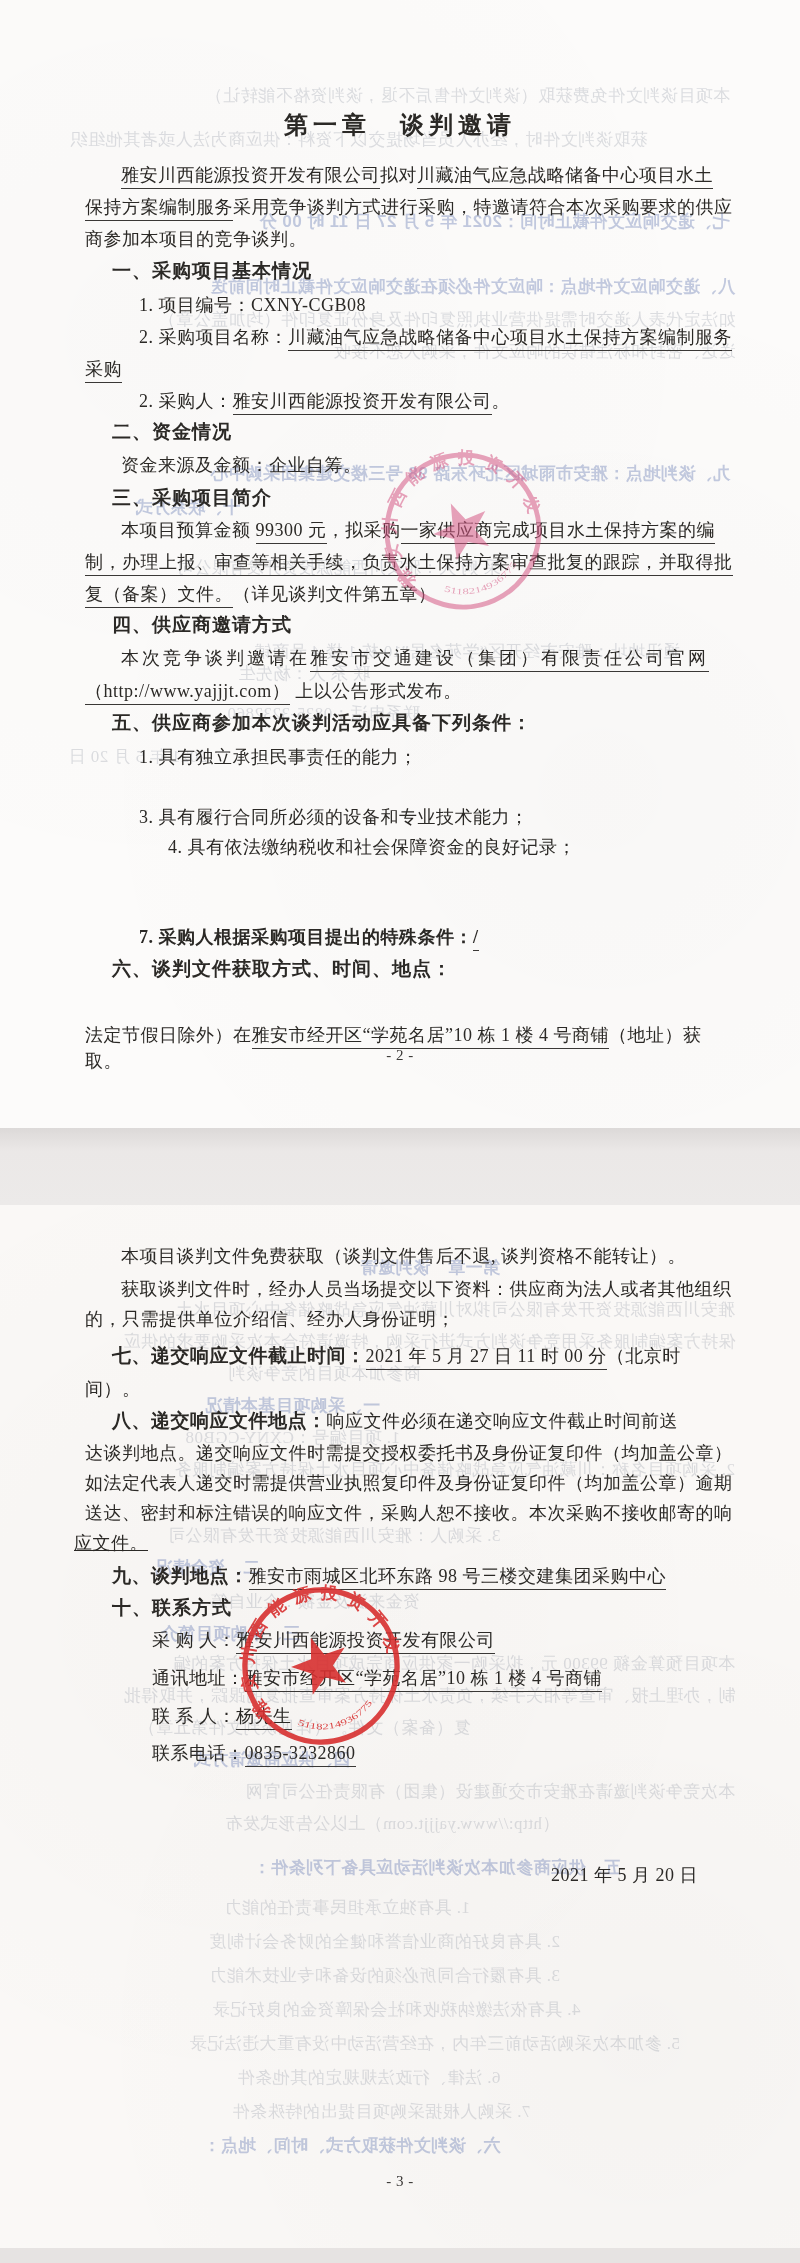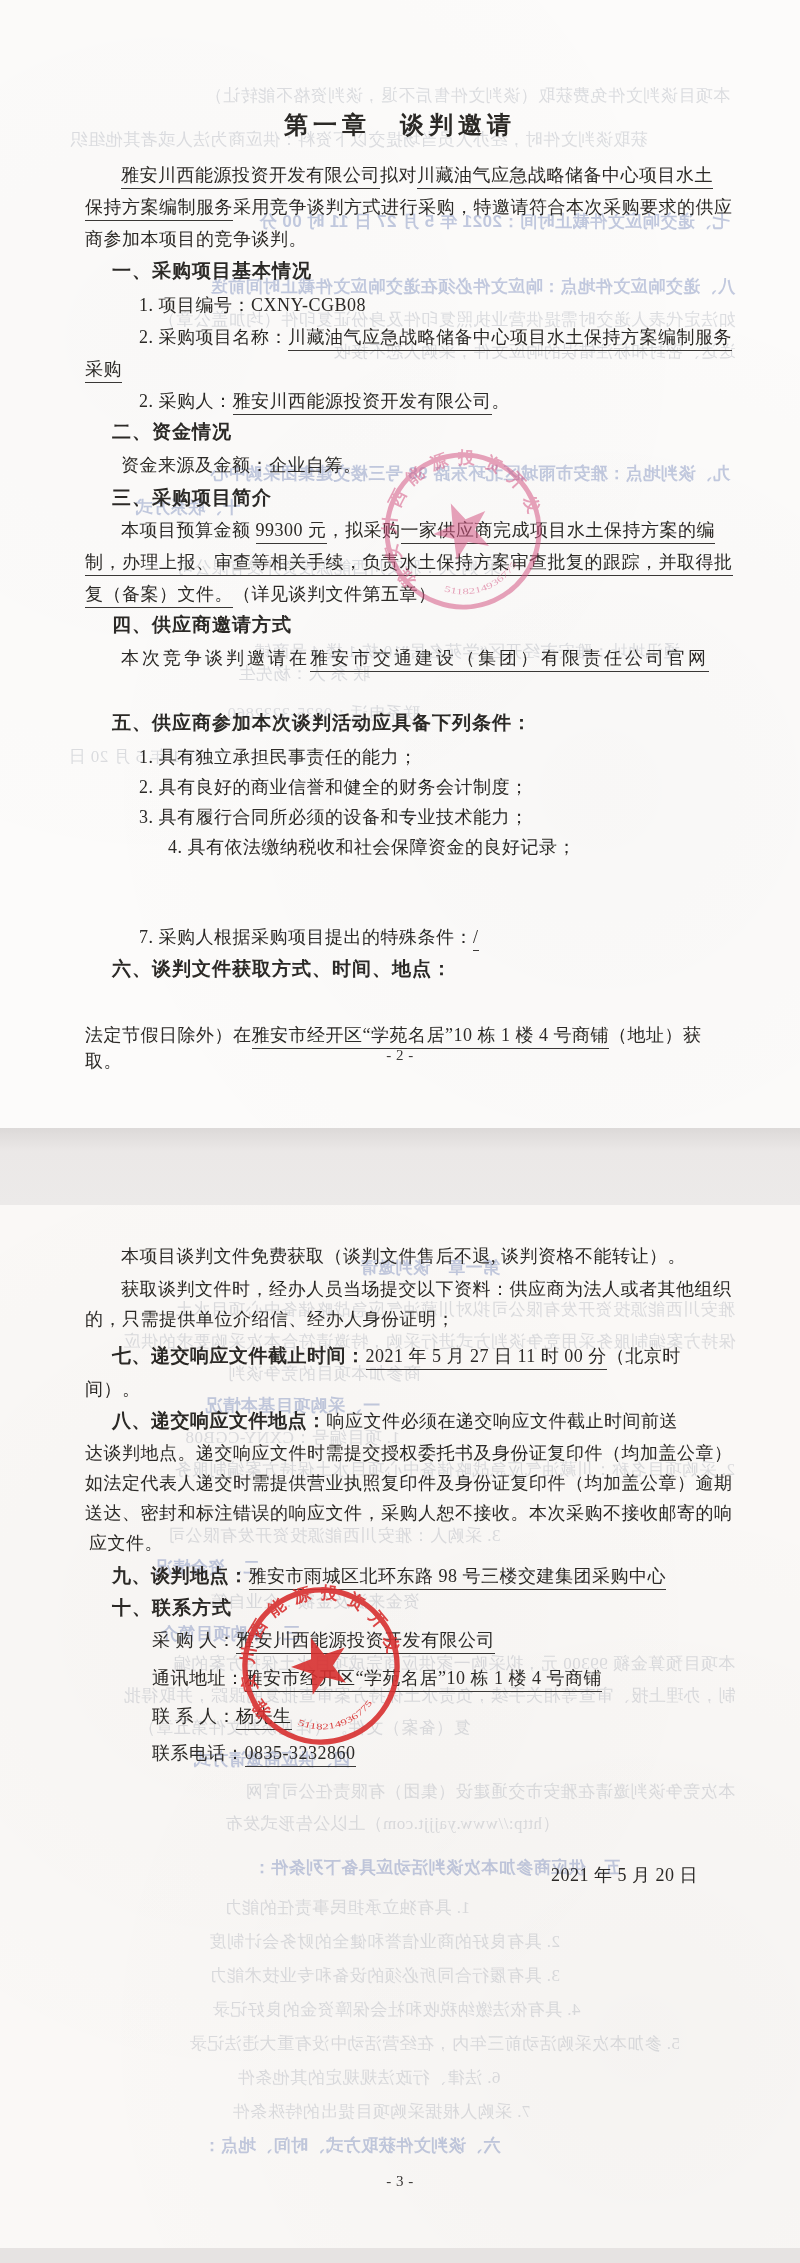--- a/index.html
+++ b/index.html
@@ -107,6 +107,7 @@
 
   <div class="tl h" style="top:612px;left:112px;">四、供应商邀请方式</div>
   <div class="tl" style="top:645px;left:121px;letter-spacing:3px;"><span>本次竞争谈判邀请在</span><span class="u">雅安市交通建设（集团）有限责任公司官网</span></div>
+  <div class="tl" style="top:678px;left:85px;"><span class="u">（http://www.yajjjt.com）</span><span> 上以公告形式发布。</span></div>
 
   <div class="tl h" style="top:710px;left:112px;">五、供应商参加本次谈判活动应具备下列条件：</div>
   <div class="tl" style="top:744px;left:139px;">1. 具有独立承担民事责任的能力；</div>

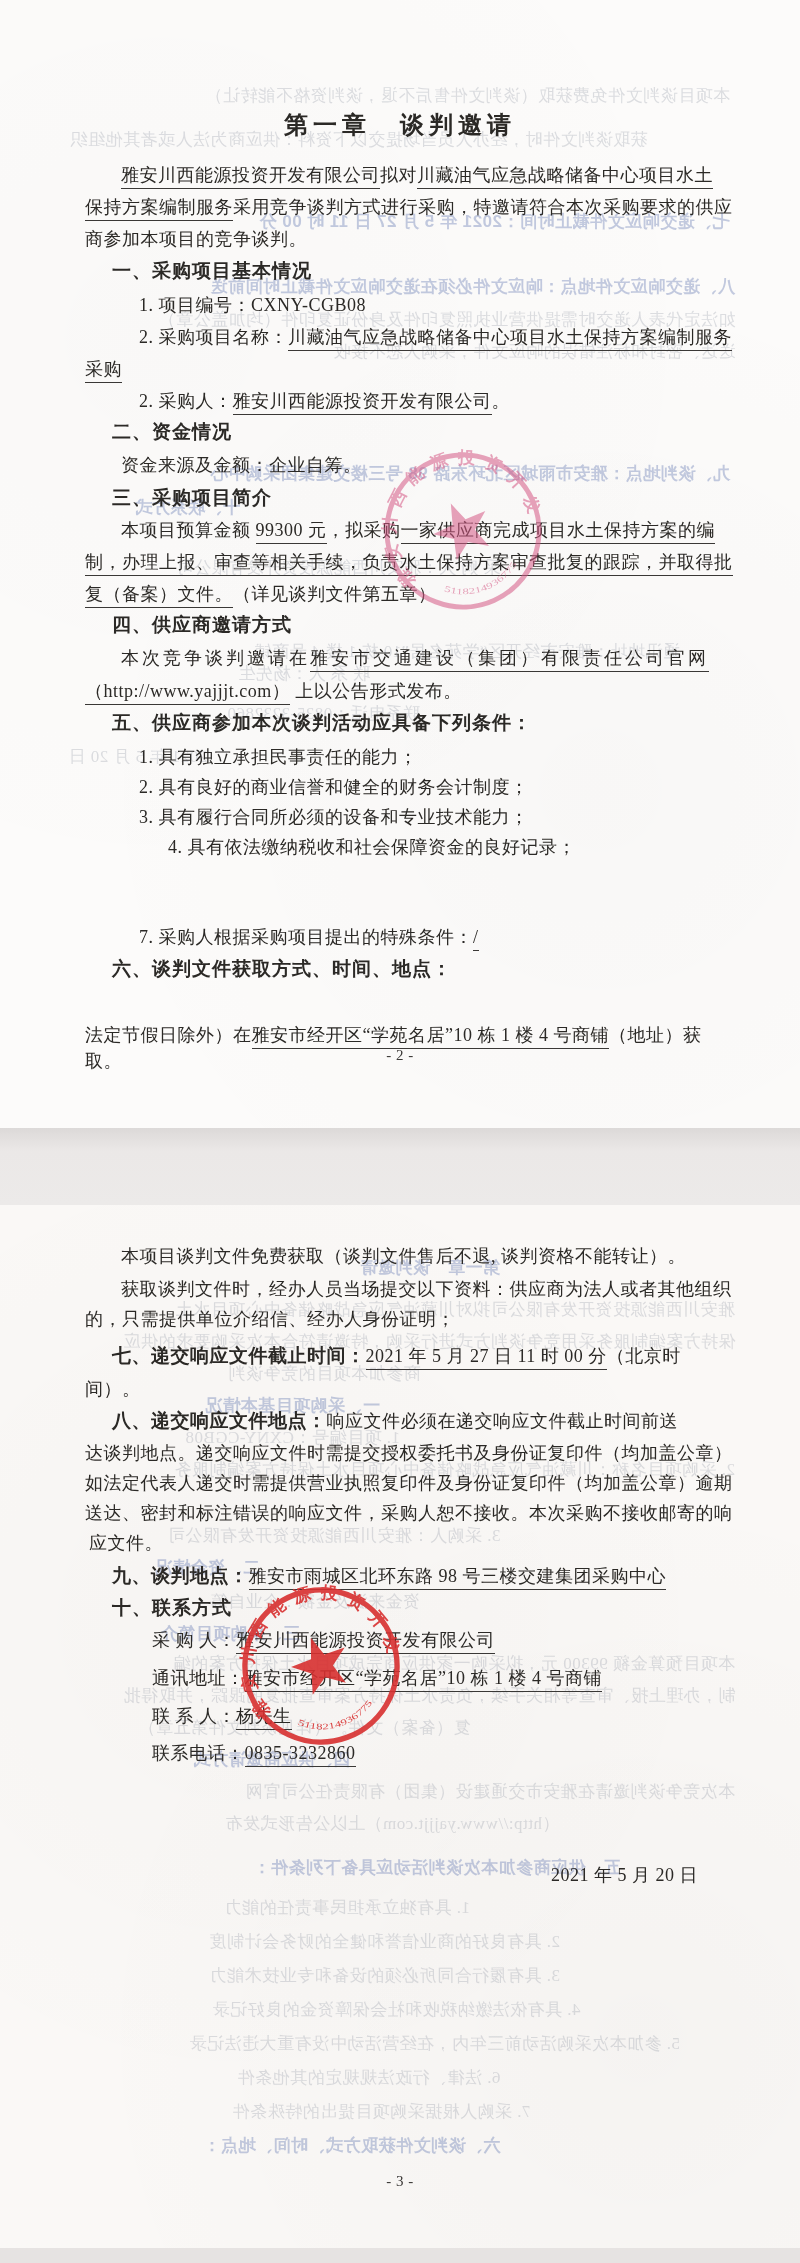--- a/index.html
+++ b/index.html
@@ -111,7 +111,6 @@
 
   <div class="tl h" style="top:710px;left:112px;">五、供应商参加本次谈判活动应具备下列条件：</div>
   <div class="tl" style="top:744px;left:139px;">1. 具有独立承担民事责任的能力；</div>
-  <div class="tl" style="top:774px;left:139px;">2. 具有良好的商业信誉和健全的财务会计制度；</div>
   <div class="tl" style="top:804px;left:139px;">3. 具有履行合同所必须的设备和专业技术能力；</div>
   <div class="tl" style="top:834px;left:139px;margin-left:29px;">4. 具有依法缴纳税收和社会保障资金的良好记录；</div>
   <div class="tl" style="top:924px;left:139px;"><span>7. 采购人根据采购项目提出的特殊条件：</span><span class="u">/</span></div>

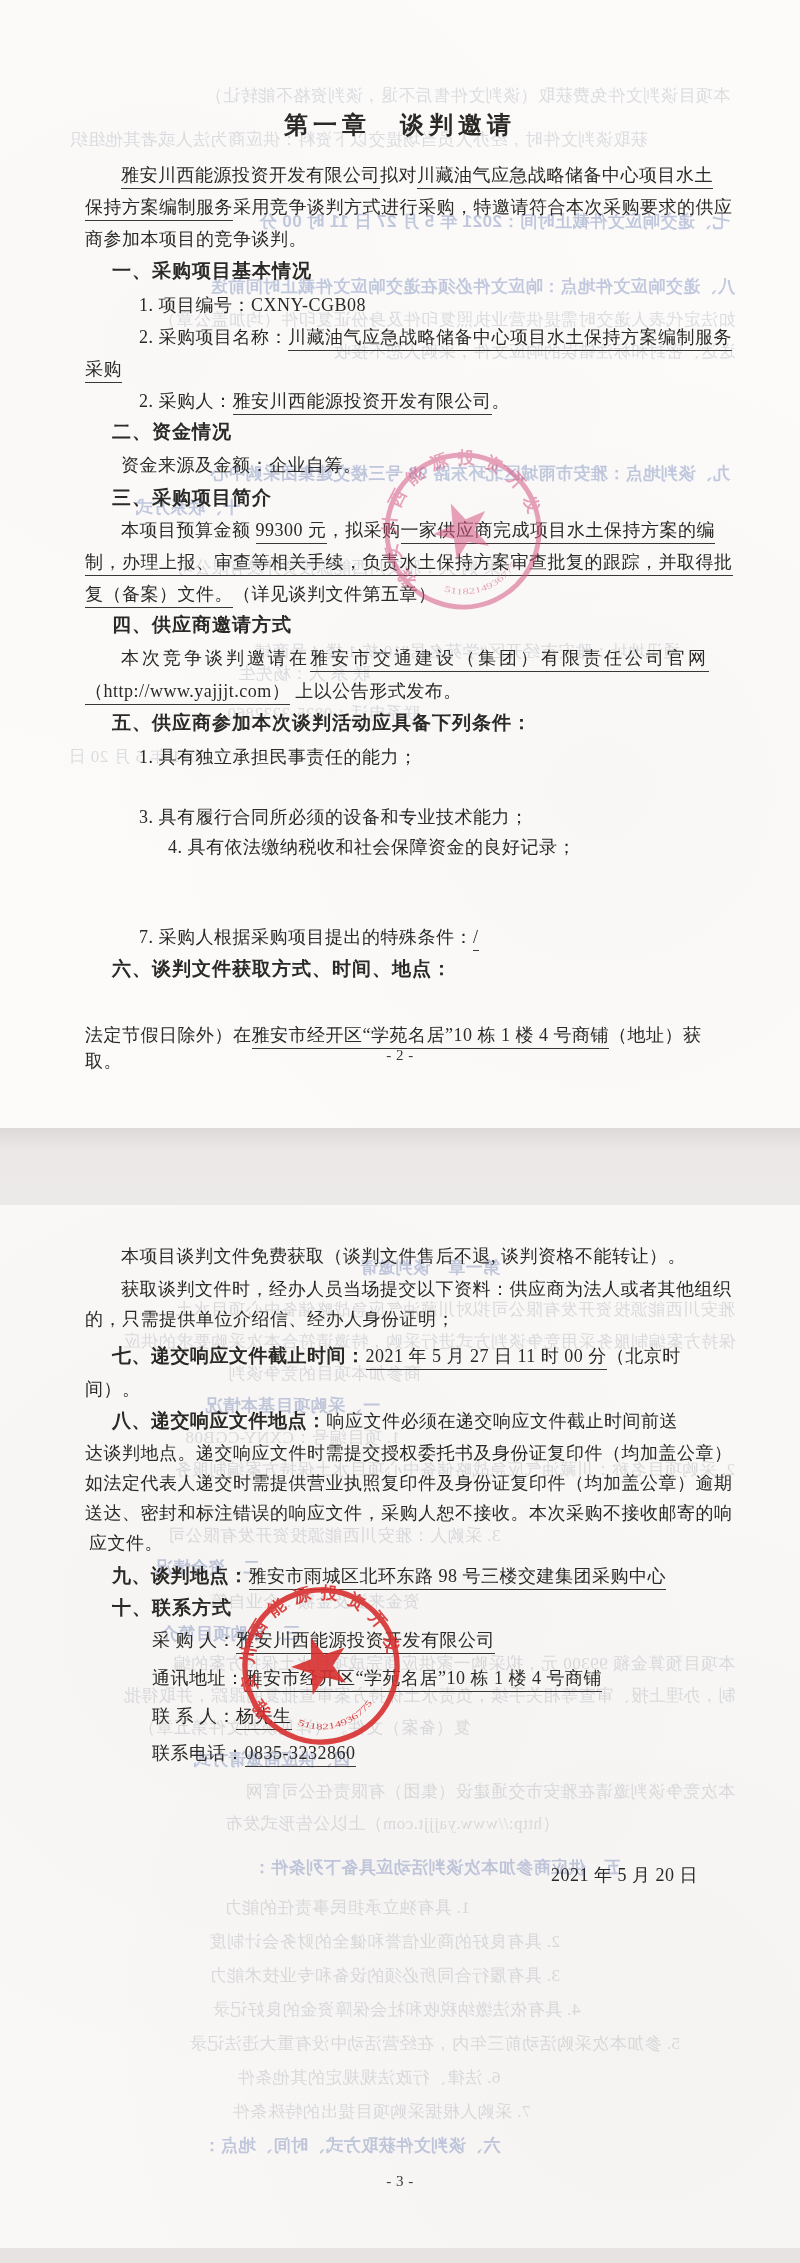--- a/index.html
+++ b/index.html
@@ -113,7 +113,7 @@
   <div class="tl" style="top:744px;left:139px;">1. 具有独立承担民事责任的能力；</div>
   <div class="tl" style="top:804px;left:139px;">3. 具有履行合同所必须的设备和专业技术能力；</div>
   <div class="tl" style="top:834px;left:139px;margin-left:29px;">4. 具有依法缴纳税收和社会保障资金的良好记录；</div>
-  <div class="tl" style="top:924px;left:139px;"><span>7. 采购人根据采购项目提出的特殊条件：</span><span class="u">/</span></div>
+  <div class="tl" style="top:924px;left:139px;font-weight:bold;"><span>7. 采购人根据采购项目提出的特殊条件：</span><span class="u">/</span></div>
 
   <div class="tl h" style="top:956px;left:112px;">六、谈判文件获取方式、时间、地点：</div>
   <div class="tl" style="top:1022px;left:85px;"><span>法定节假日除外）在</span><span class="u">雅安市经开区“学苑名居”10 栋 1 楼 4 号商铺</span><span>（地址）获</span></div>

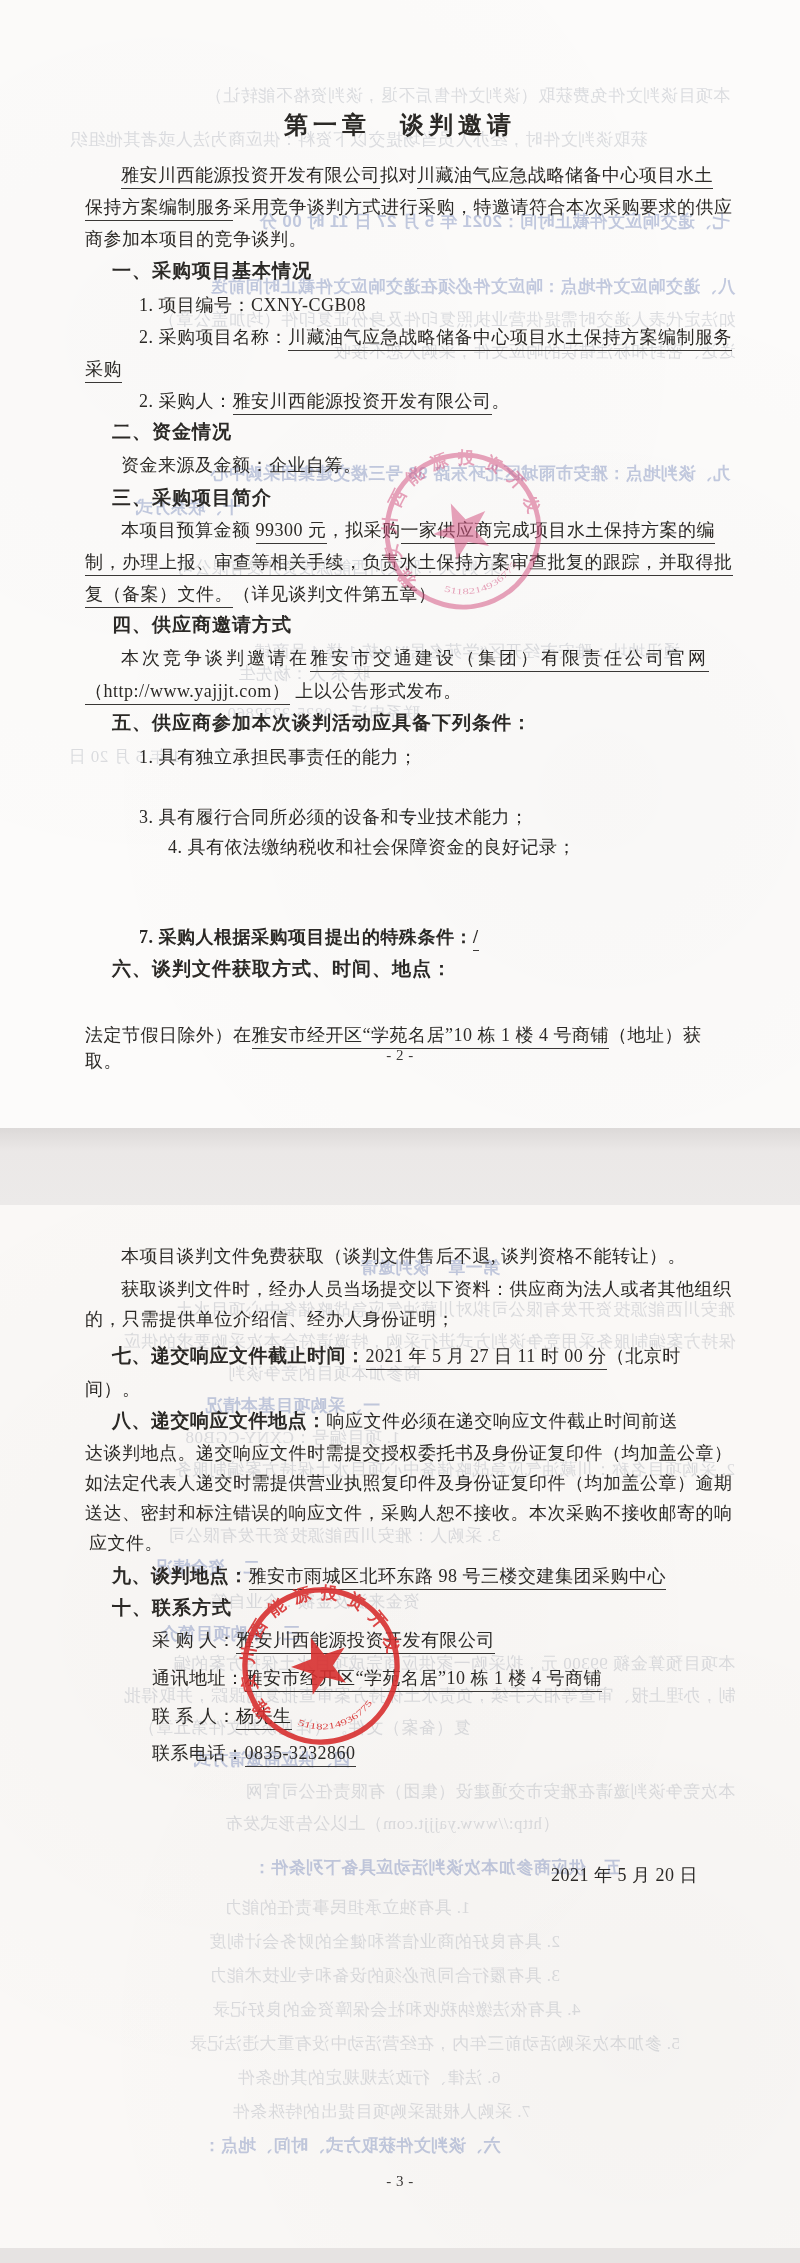--- a/index.html
+++ b/index.html
@@ -149,7 +149,7 @@
   <div class="tl" style="top:1470px;left:85px;">如法定代表人递交时需提供营业执照复印件及身份证复印件（均加盖公章）逾期</div>
   <div class="tl" style="top:1440px;left:85px;">达谈判地点。递交响应文件时需提交授权委托书及身份证复印件（均加盖公章）</div>
   <div class="tl" style="top:1500px;left:85px;">送达、密封和标注错误的响应文件，采购人恕不接收。本次采购不接收邮寄的响</div>
-  <div class="tl" style="top:1530px;left:89px;">应文件。</div>
+  <div class="tl" style="top:1530px;left:74px;text-decoration:underline;">应文件。</div>
 
   <div class="tl" style="top:1563px;left:112px;"><span class="b">九、谈判地点：</span><span class="u">雅安市雨城区北环东路 98 号三楼交建集团采购中心</span></div>
   <div class="tl h" style="top:1595px;left:112px;">十、联系方式</div>

